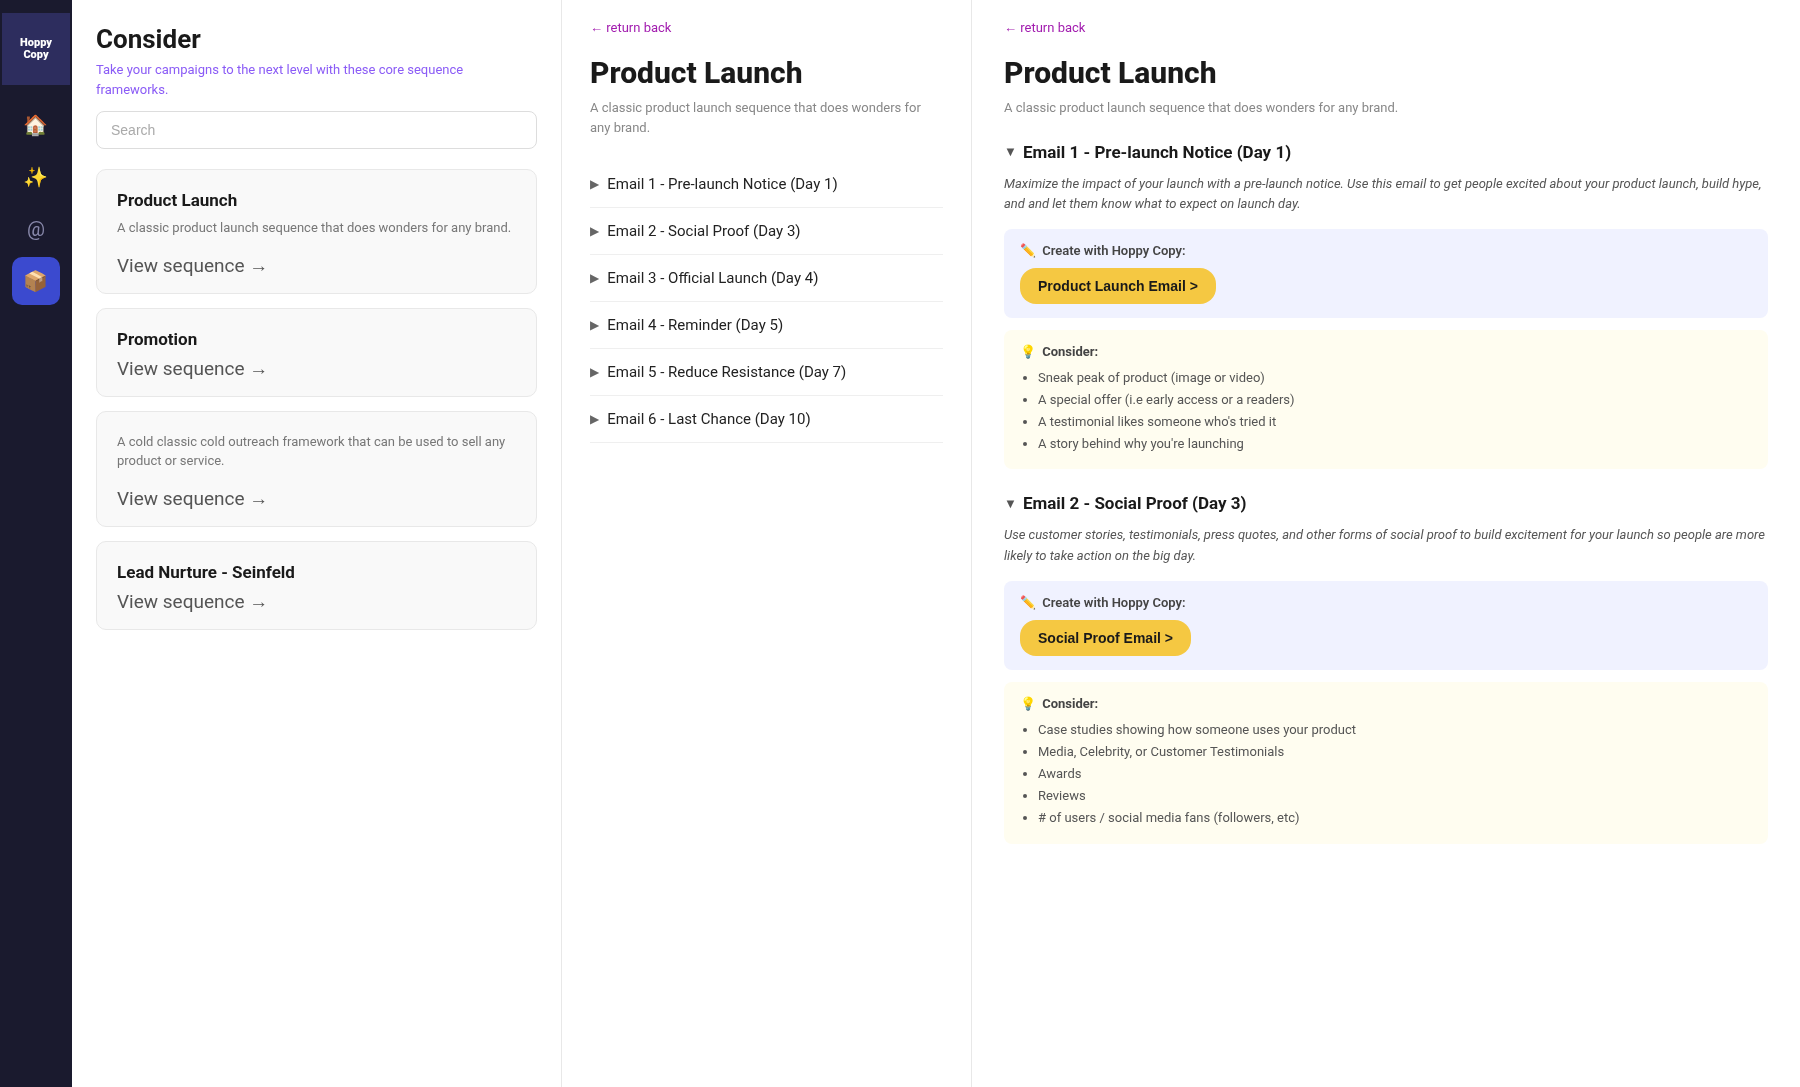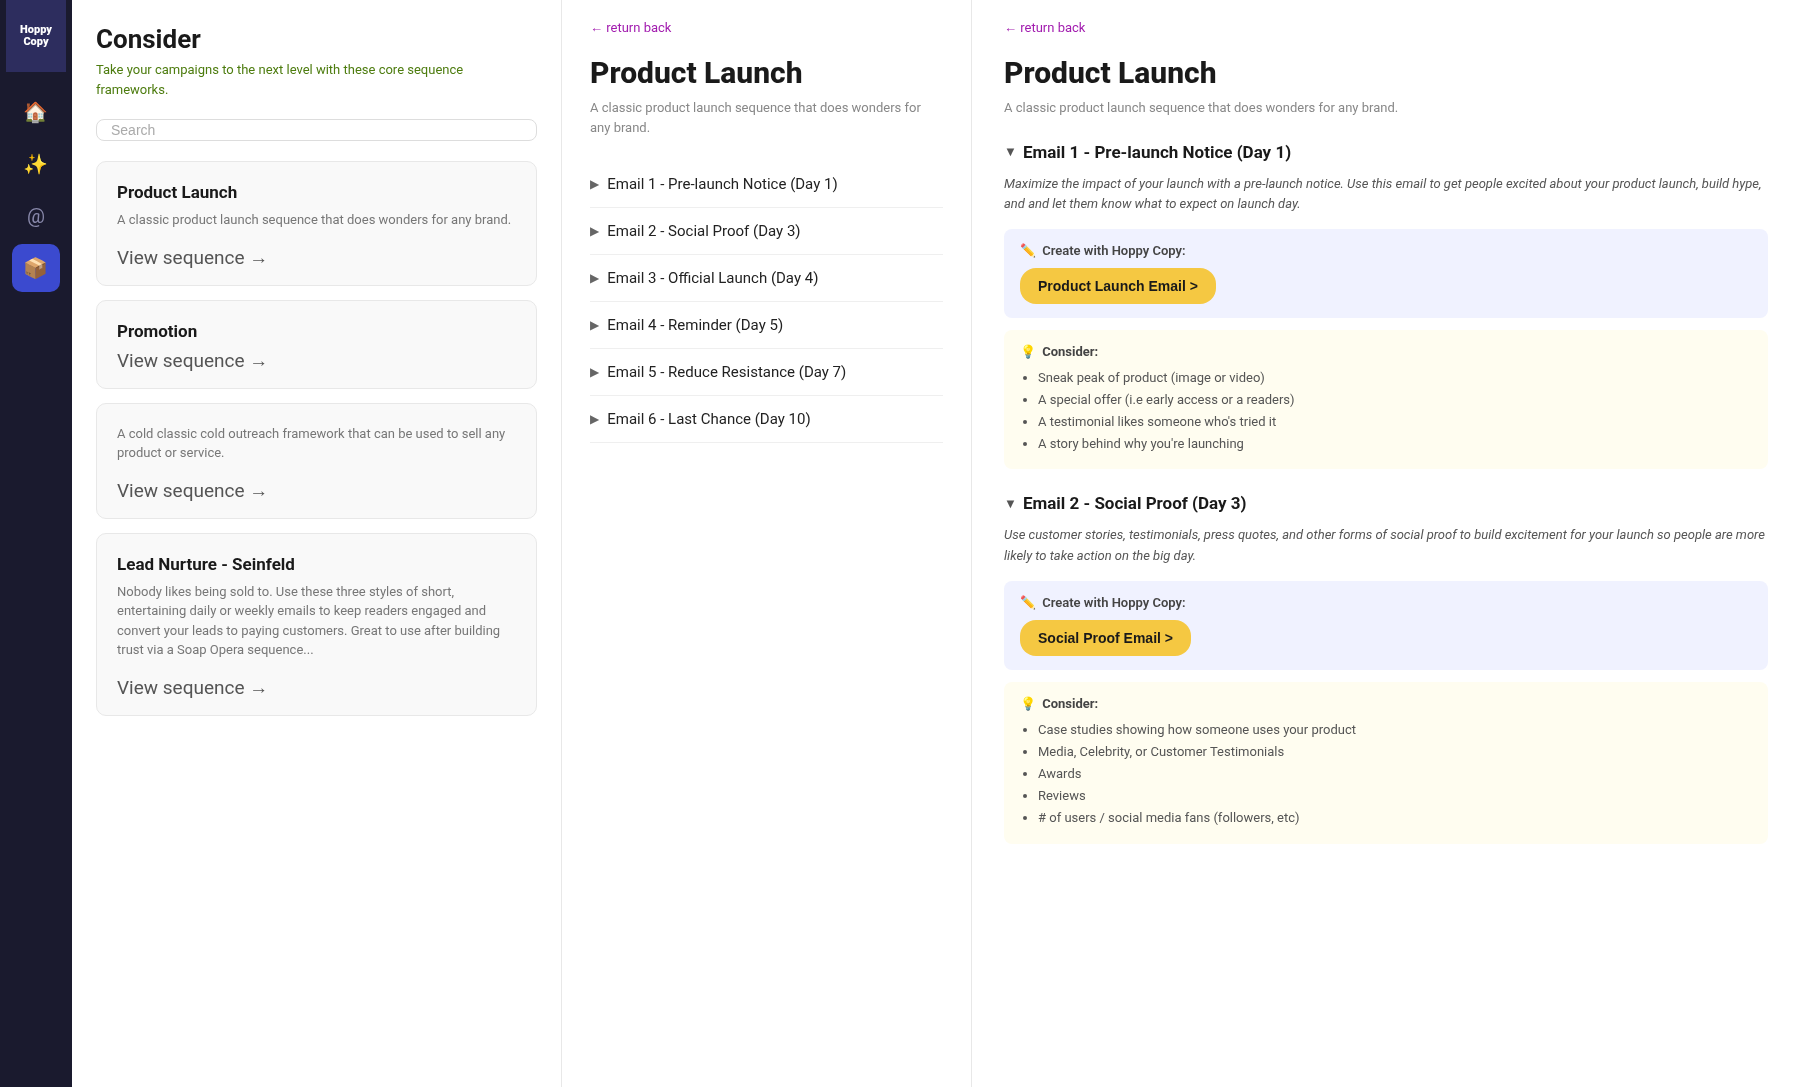--- a/index.html
+++ b/index.html
@@ -16,7 +16,7 @@
       flex-shrink: 0;
     }
     .sidebar-logo {
-      width: 60px;
+      width: 68px;
       height: 72px;
       background: #2d2d5e;
       display: flex;
@@ -30,6 +30,7 @@
       text-align: center;
       padding: 24px;
       cursor: pointer;
+      margin-top: 13px;
     }
     .sidebar-logo-text { font-size: 11px; font-weight: 900; color: #fff; line-height: 1.1; }
     .sidebar-nav {

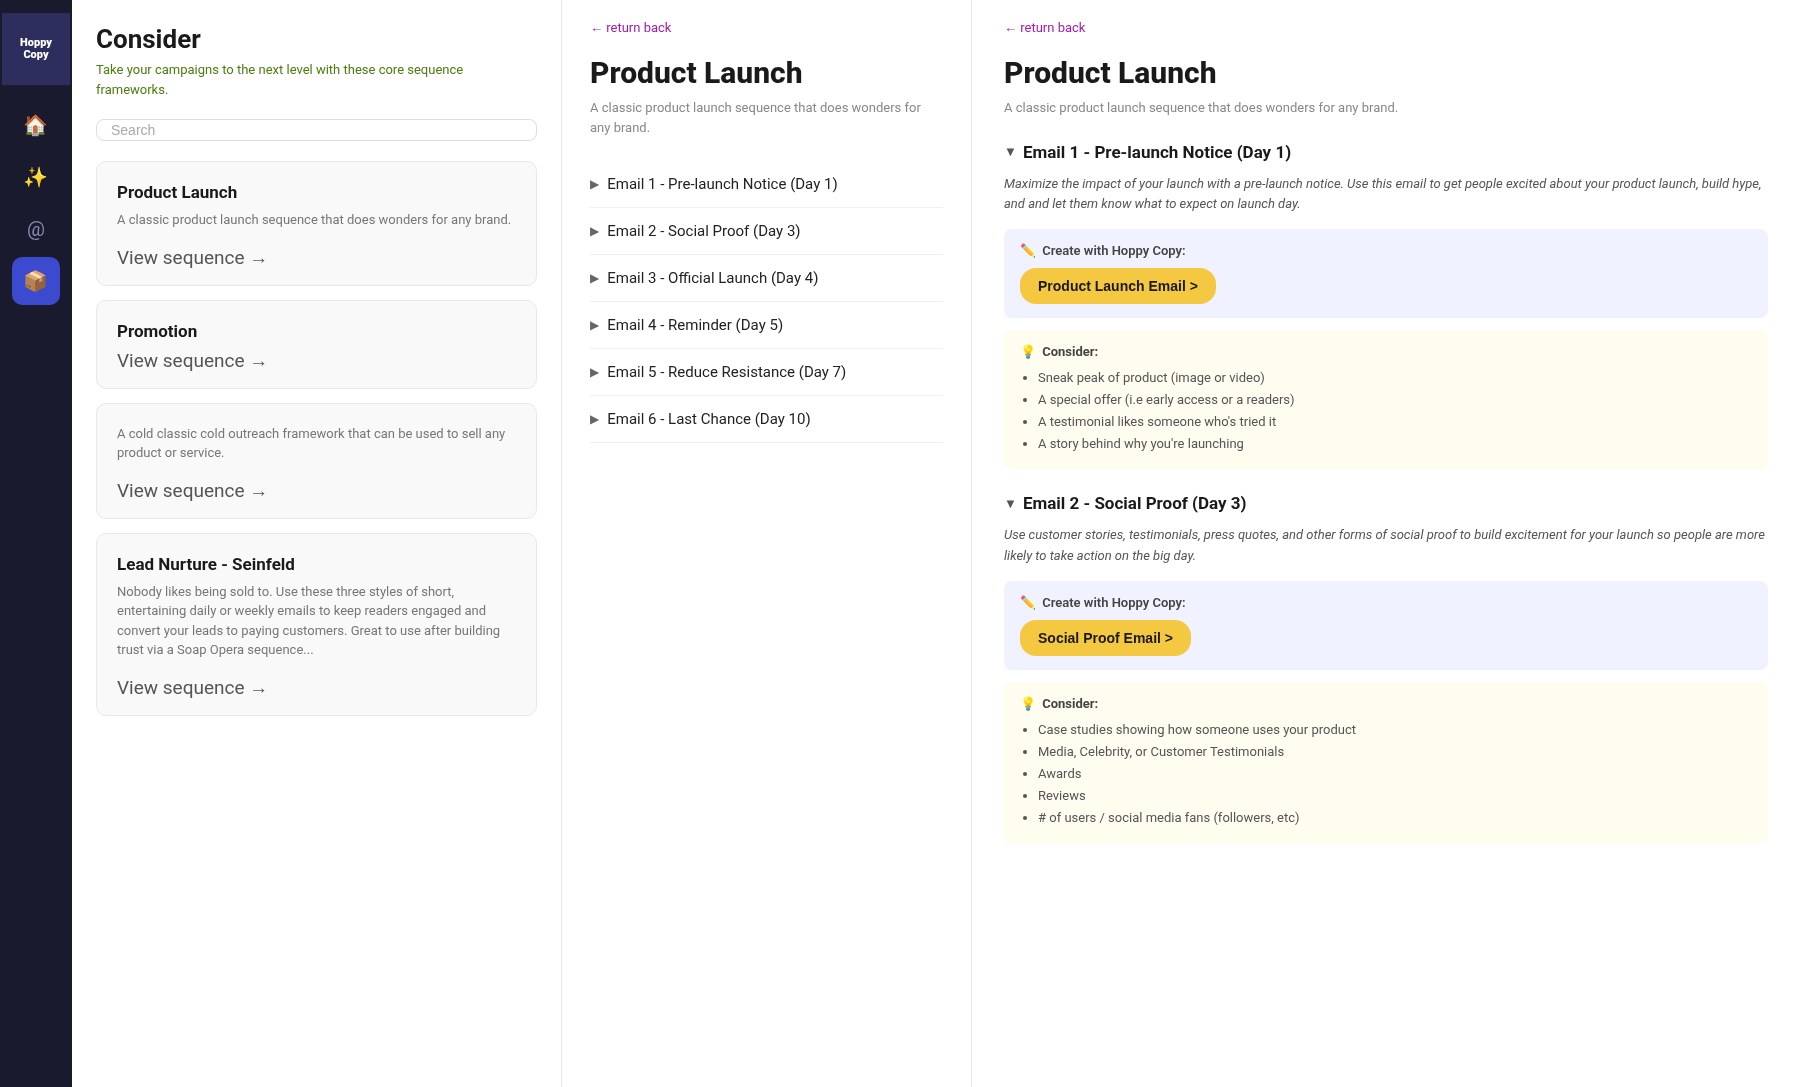--- a/index.html
+++ b/index.html
@@ -71,9 +71,9 @@
     }
     .panel-subtitle {
       font-size: 13px;
-      color: #4d7c0f;
+      color: #8b5cf6;
       line-height: 1.5;
-      margin-bottom: 20px;
+      margin-bottom: 12px;
     }
     .search-box {
       width: 100%;

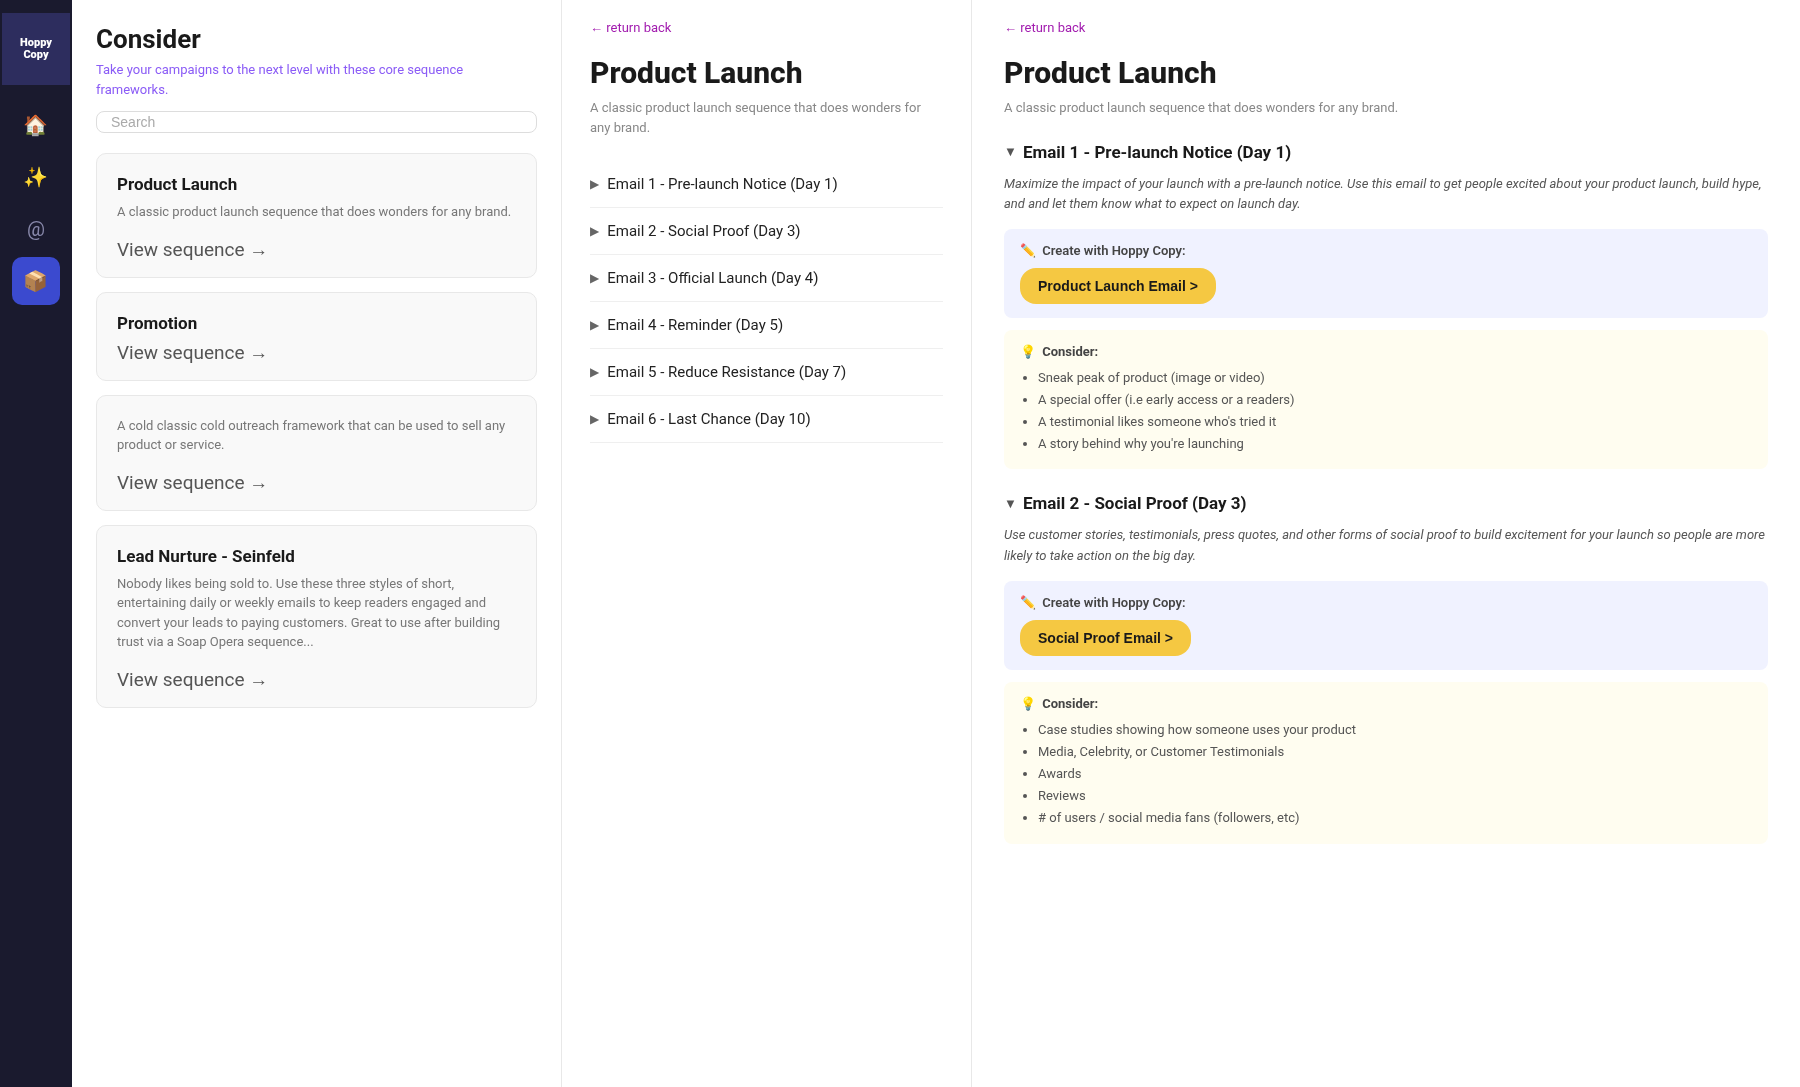--- a/index.html
+++ b/index.html
@@ -77,7 +77,7 @@
     }
     .search-box {
       width: 100%;
-      padding: 2px 14px;
+      padding: 10px 14px;
       border: 1.5px solid #ddd;
       border-radius: 8px;
       font-size: 14px;

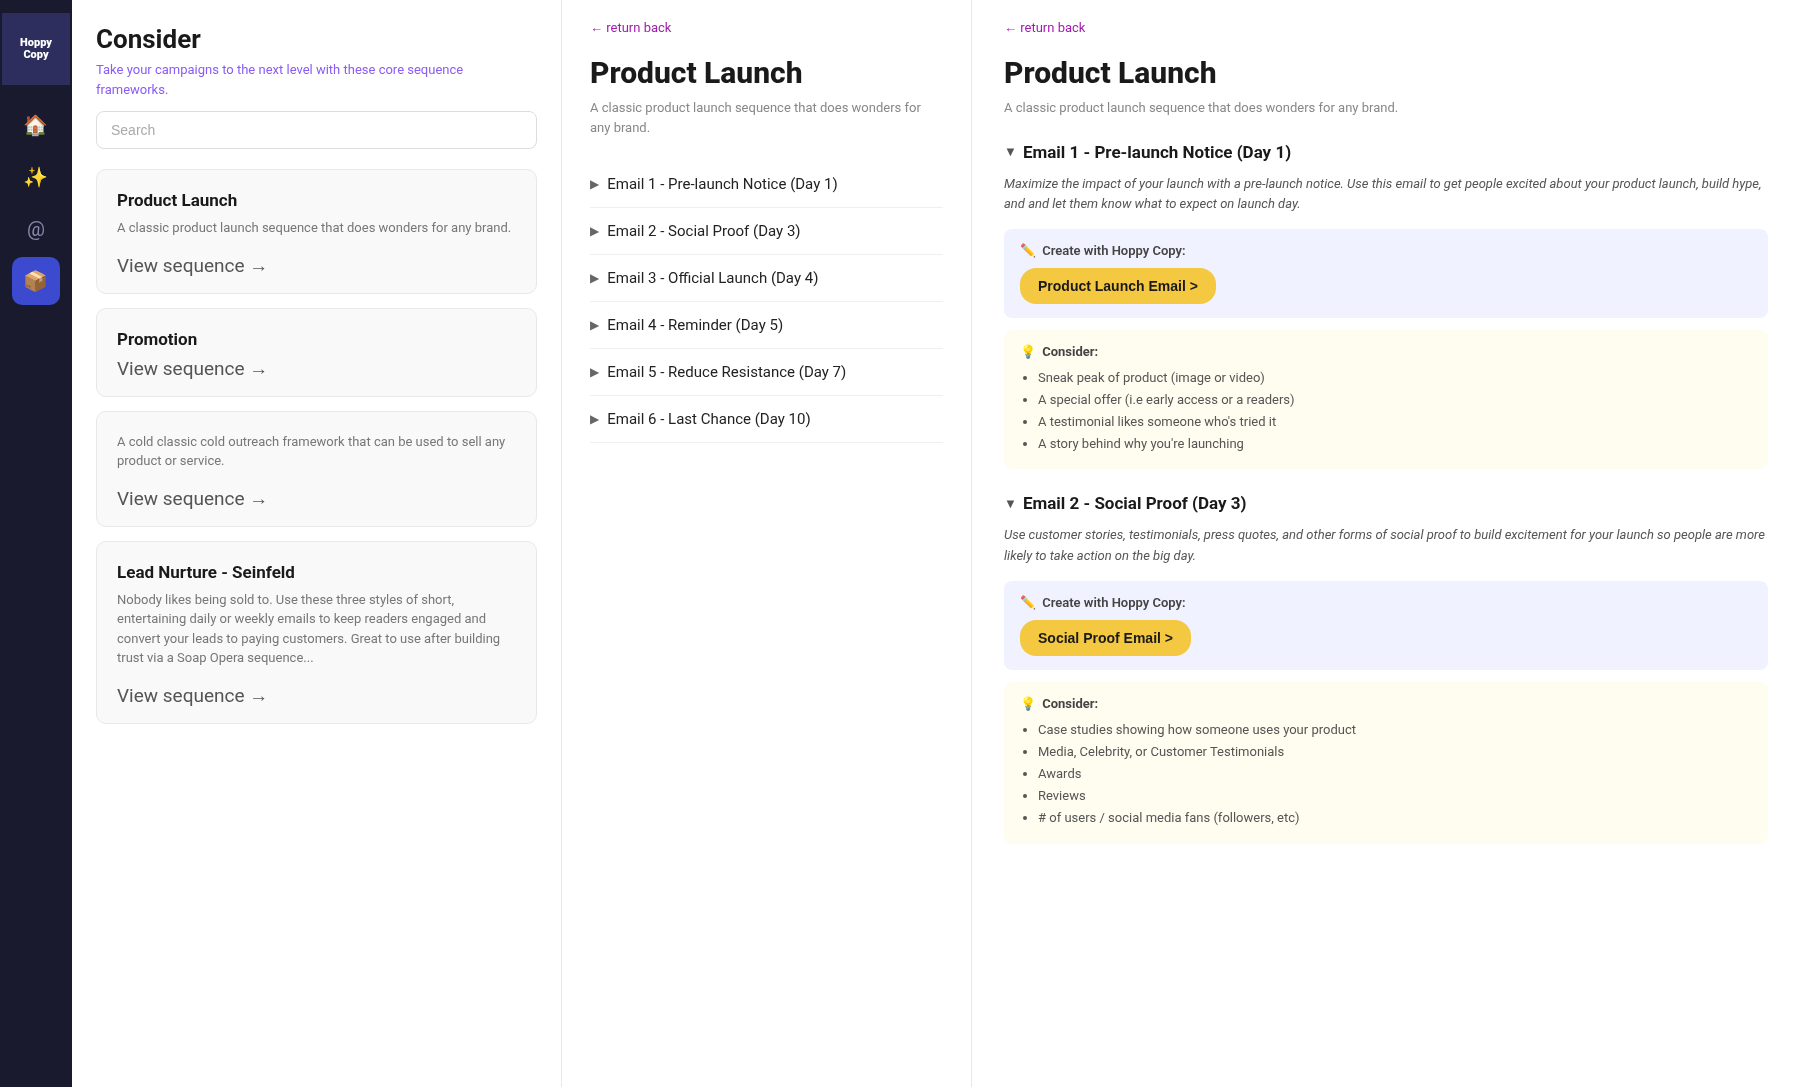--- a/index.html
+++ b/index.html
@@ -282,7 +282,6 @@
 
   <div class="sequence-card">
     <div class="sequence-card-title">Lead Nurture - Seinfeld</div>
-    <div class="sequence-card-desc">Nobody likes being sold to. Use these three styles of short, entertaining daily or weekly emails to keep readers engaged and convert your leads to paying customers. Great to use after building trust via a Soap Opera sequence...</div>
     <span class="view-sequence-link">View sequence →</span>
   </div>
 </div>

